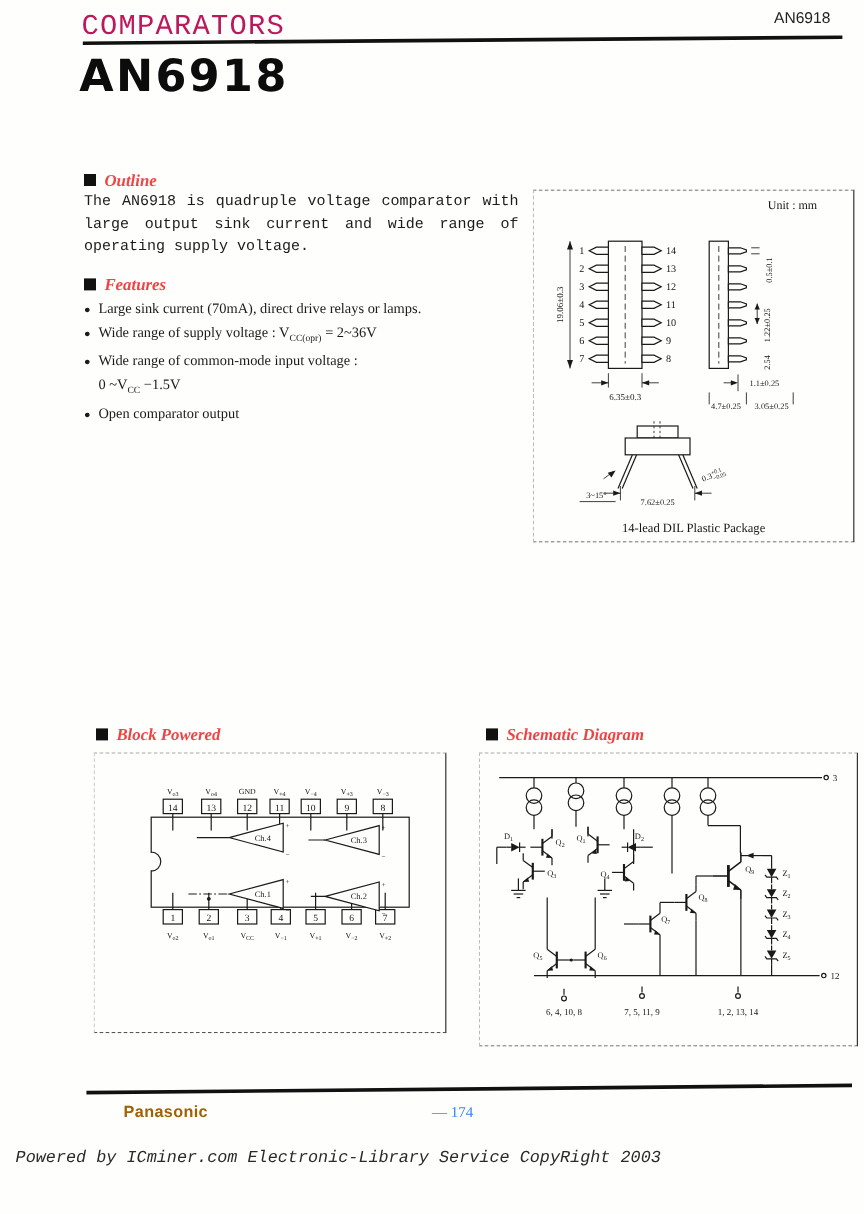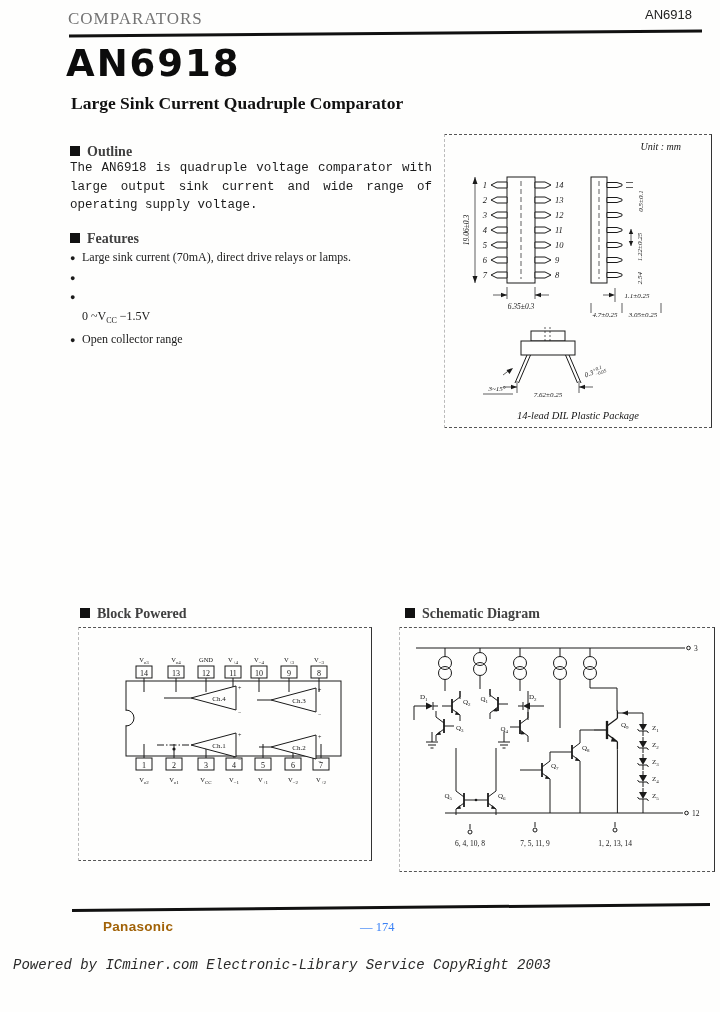--- a/index.html
+++ b/index.html
@@ -9,7 +9,7 @@
     margin:0 auto;
   }
   .abs{position:absolute;}
-  .hdr-left{left:68px;top:9px;font-family:Liberation Serif, serif;font-size:17px;letter-spacing:1px;color:#737373;}
+  .hdr-left{left:68px;top:9px;font-family:Liberation Mono, monospace;font-size:24px;letter-spacing:1px;color:#be185d;}
   .hdr-right{right:28px;top:7px;font-family:"Liberation Sans",sans-serif;font-size:13px;color:#222;}
   .hdr-rule{left:69px;top:32px;width:633px;height:3px;background:#111;transform:rotate(-0.45deg);}
   .title{left:66px;top:42px;font-family:"DejaVu Sans","Liberation Sans",sans-serif;font-weight:bold;font-size:37px;letter-spacing:2px;margin:0;color:#0c0c0c;}

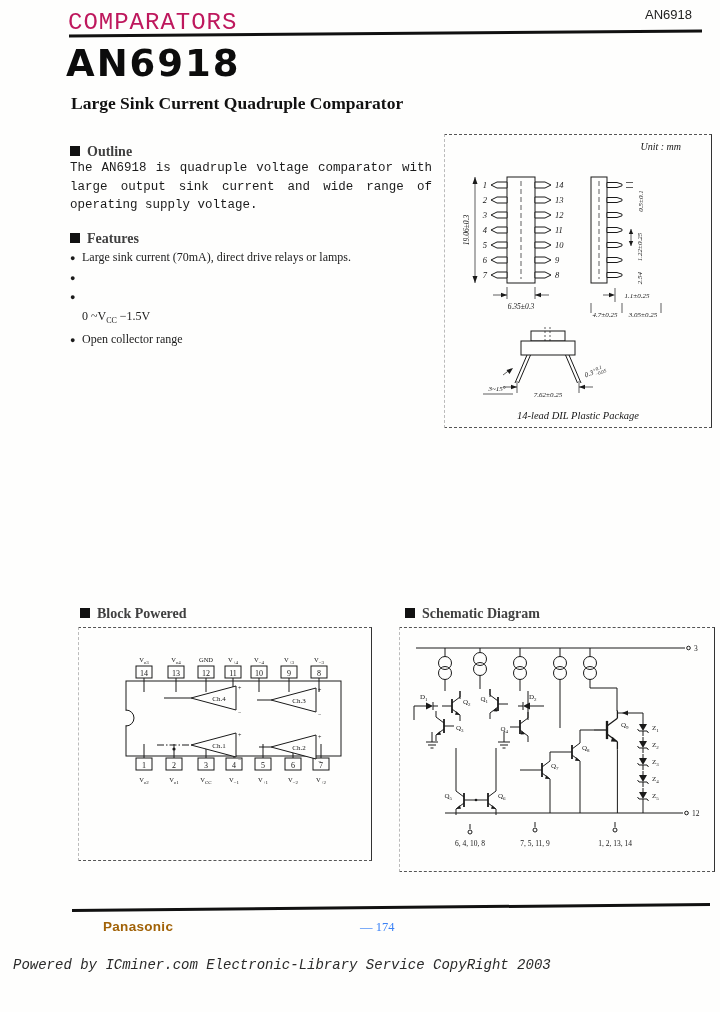--- a/index.html
+++ b/index.html
@@ -45,7 +45,6 @@
   <div class="abs hdr-rule"></div>
 
   <h1 class="abs title">AN6918</h1>
-  <h2 class="abs subtitle">Large Sink Current Quadruple Comparator</h2>
 
   <div class="abs sec-head" style="left:70px;top:144px;">
     <span class="sq"></span><span>Outline</span>

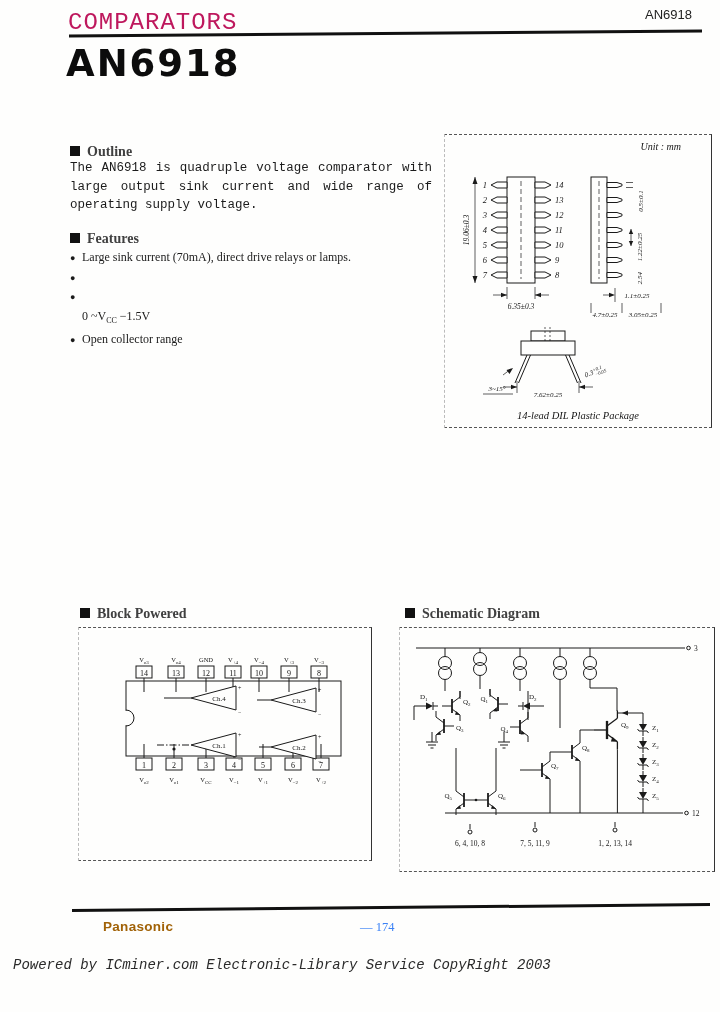--- a/index.html
+++ b/index.html
@@ -14,7 +14,7 @@
   .hdr-rule{left:69px;top:32px;width:633px;height:3px;background:#111;transform:rotate(-0.45deg);}
   .title{left:66px;top:42px;font-family:"DejaVu Sans","Liberation Sans",sans-serif;font-weight:bold;font-size:37px;letter-spacing:2px;margin:0;color:#0c0c0c;}
   .subtitle{left:71px;top:93px;font-size:17.5px;font-weight:bold;margin:0;color:#111;}
-  .sec-head{font-size:14px;font-weight:bold;color:#404040;}
+  .sec-head{font-size:14px;font-weight:bold;color:#ef4444;font-style:italic;}
   .sec-head .sq{display:inline-block;width:10px;height:10px;background:#111;margin-right:7px;}
   .outline-body{left:70px;top:159px;width:362px;margin:0;font-size:12.5px;line-height:18.5px;text-align:justify;color:#1b1b1b;font-family:Liberation Mono, monospace;}
   .feat-list{left:70px;top:248px;width:366px;font-size:12px;color:#1b1b1b;}

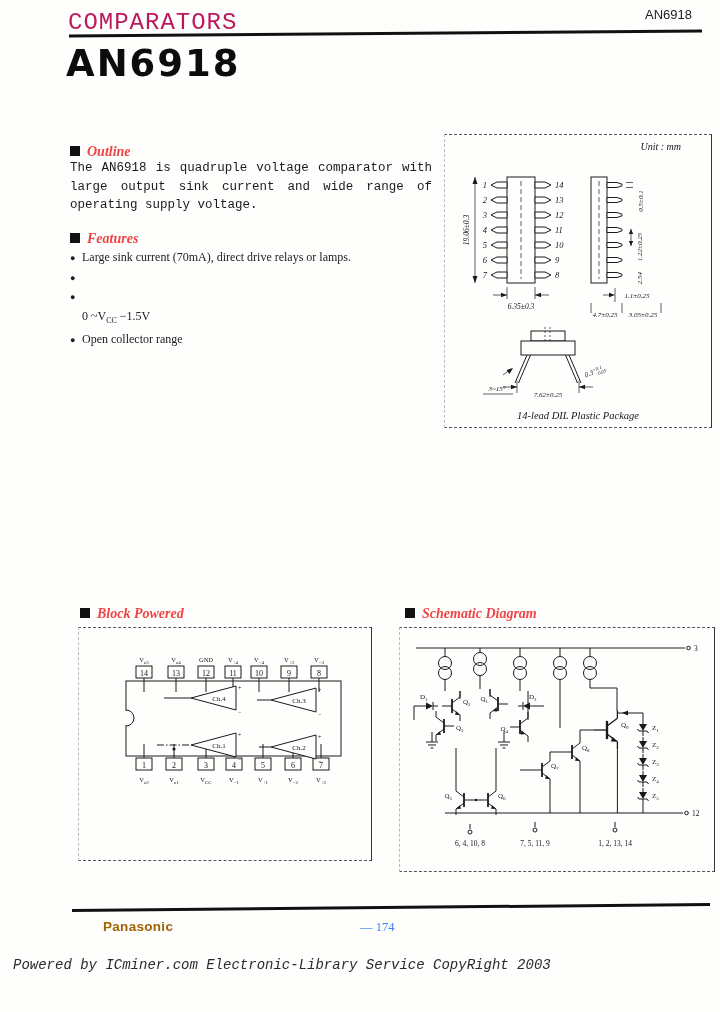--- a/index.html
+++ b/index.html
@@ -23,7 +23,7 @@
   .feat-row.cont{padding-left:12px;}
   sub{font-size:8px;}
   .figbox{border-top:1px dashed #555;border-bottom:1px dashed #555;border-right:1.5px solid #333;border-left:1px dashed #bbb;background:#fefefd;}
-  .pkg-box{left:444px;top:134px;width:266px;height:292px;font-style:italic;}
+  .pkg-box{left:444px;top:158px;width:266px;height:292px;}
   .blk-box{left:78px;top:627px;width:292px;height:232px;}
   .sch-box{left:399px;top:627px;width:314px;height:243px;}
   .ftr-rule{left:72px;top:906px;width:638px;height:3px;background:#111;transform:rotate(-0.55deg);}

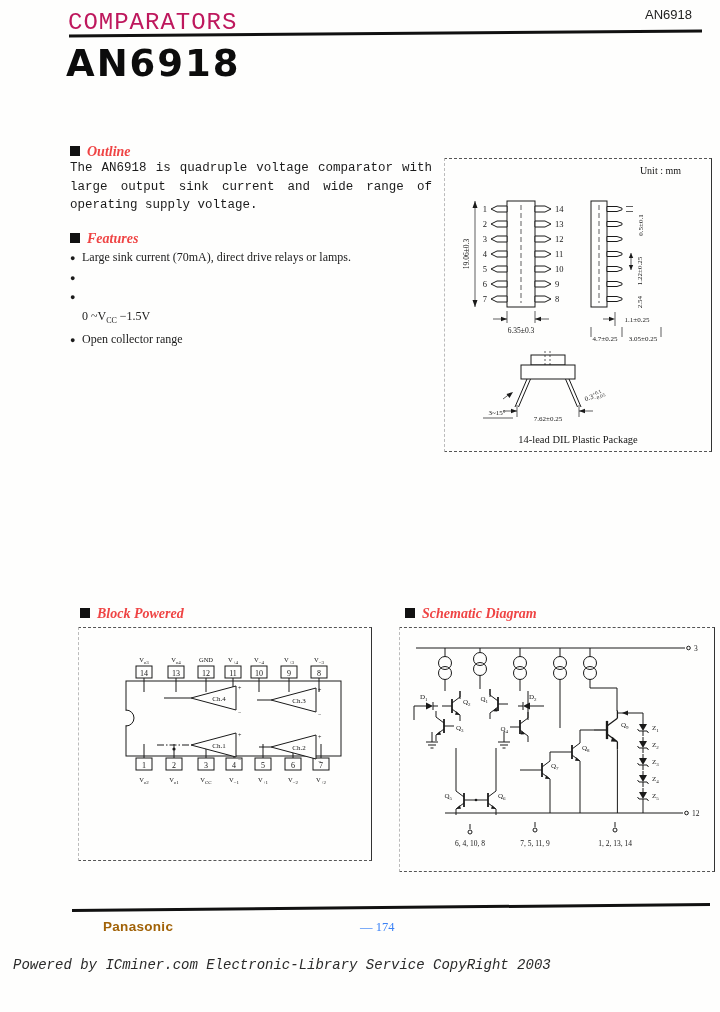--- a/index.html
+++ b/index.html
@@ -61,6 +61,7 @@
     </div>
     <div class="feat-row">
       <span class="blt">●</span>
+      <span><span>Wide range of supply voltage : V</span><sub>CC(opr)</sub><span> = 2~36V</span></span>
     </div>
     <div class="feat-row">
       <span class="blt">●</span>

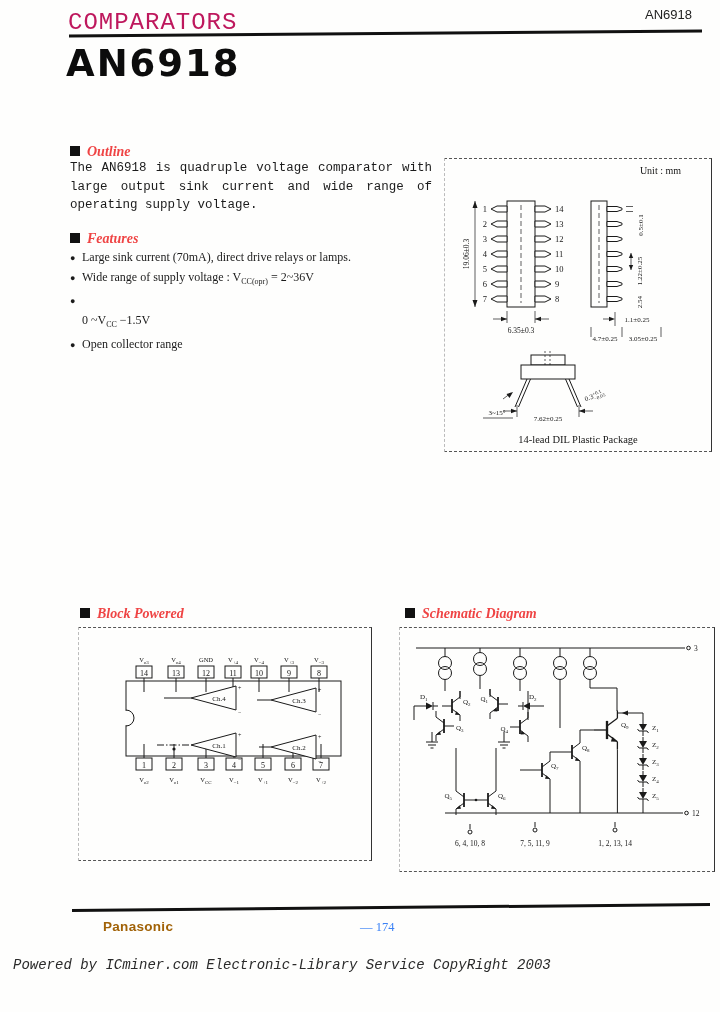--- a/index.html
+++ b/index.html
@@ -65,6 +65,7 @@
     </div>
     <div class="feat-row">
       <span class="blt">●</span>
+      <span>Wide range of common-mode input voltage :</span>
     </div>
     <div class="feat-row cont">
       <span><span>0 ~V</span><sub>CC</sub><span> −1.5V</span></span>

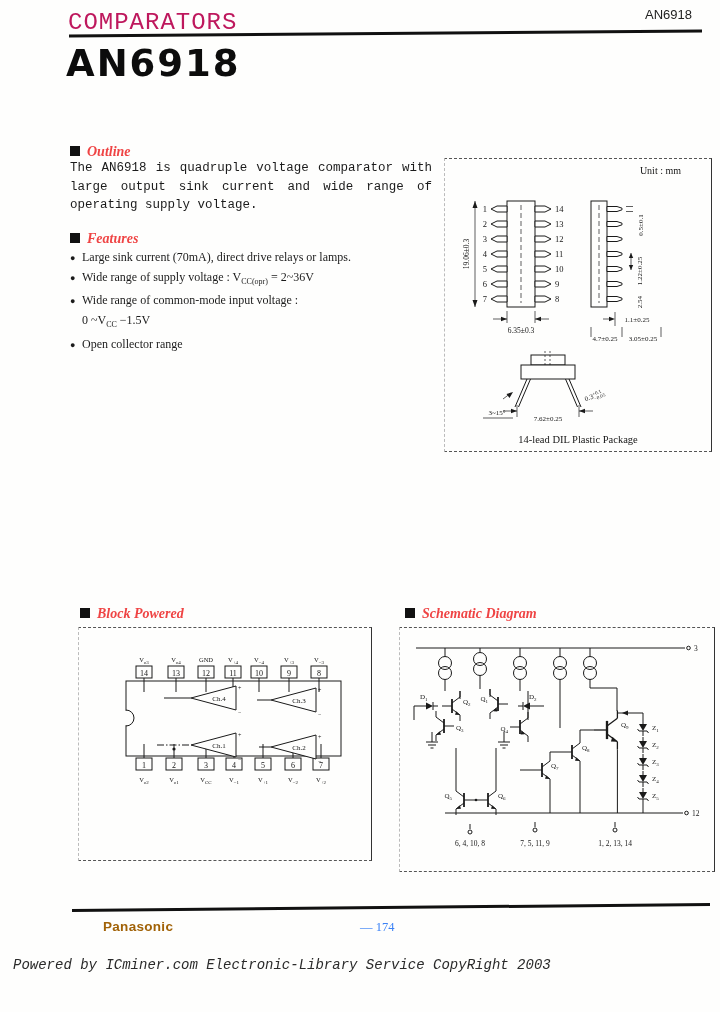--- a/index.html
+++ b/index.html
@@ -72,7 +72,7 @@
     </div>
     <div class="feat-row">
       <span class="blt">●</span>
-      <span>Open collector range</span>
+      <span>Open comparator output</span>
     </div>
   </div>
 

